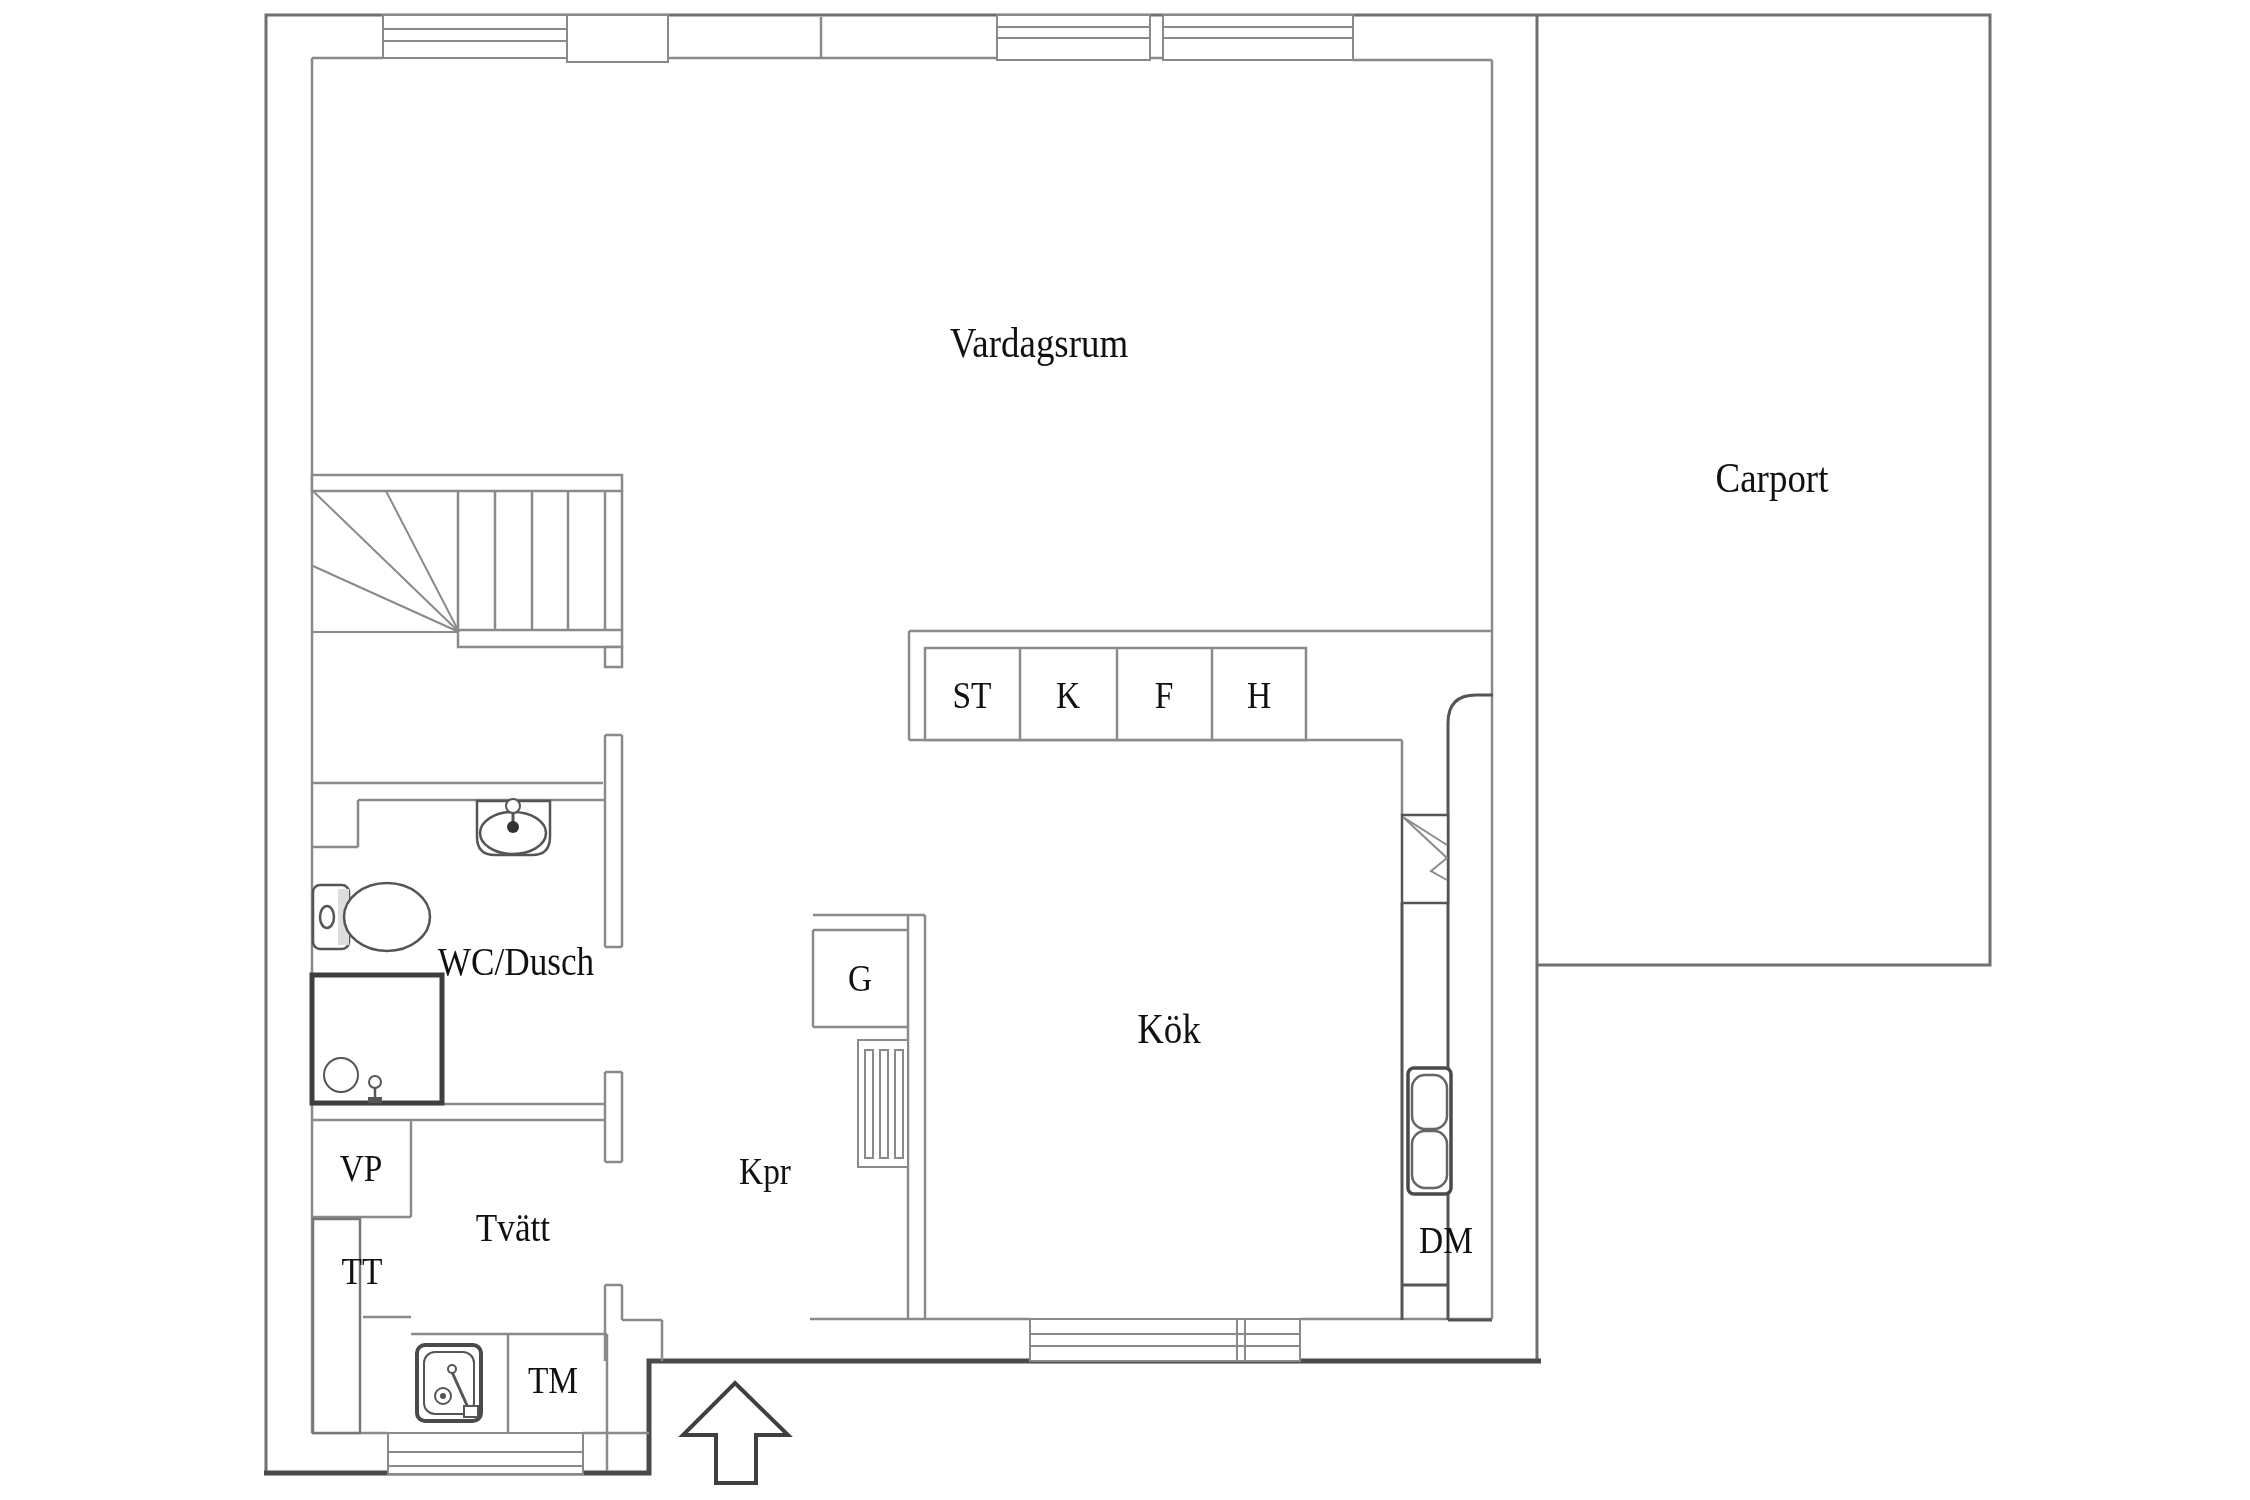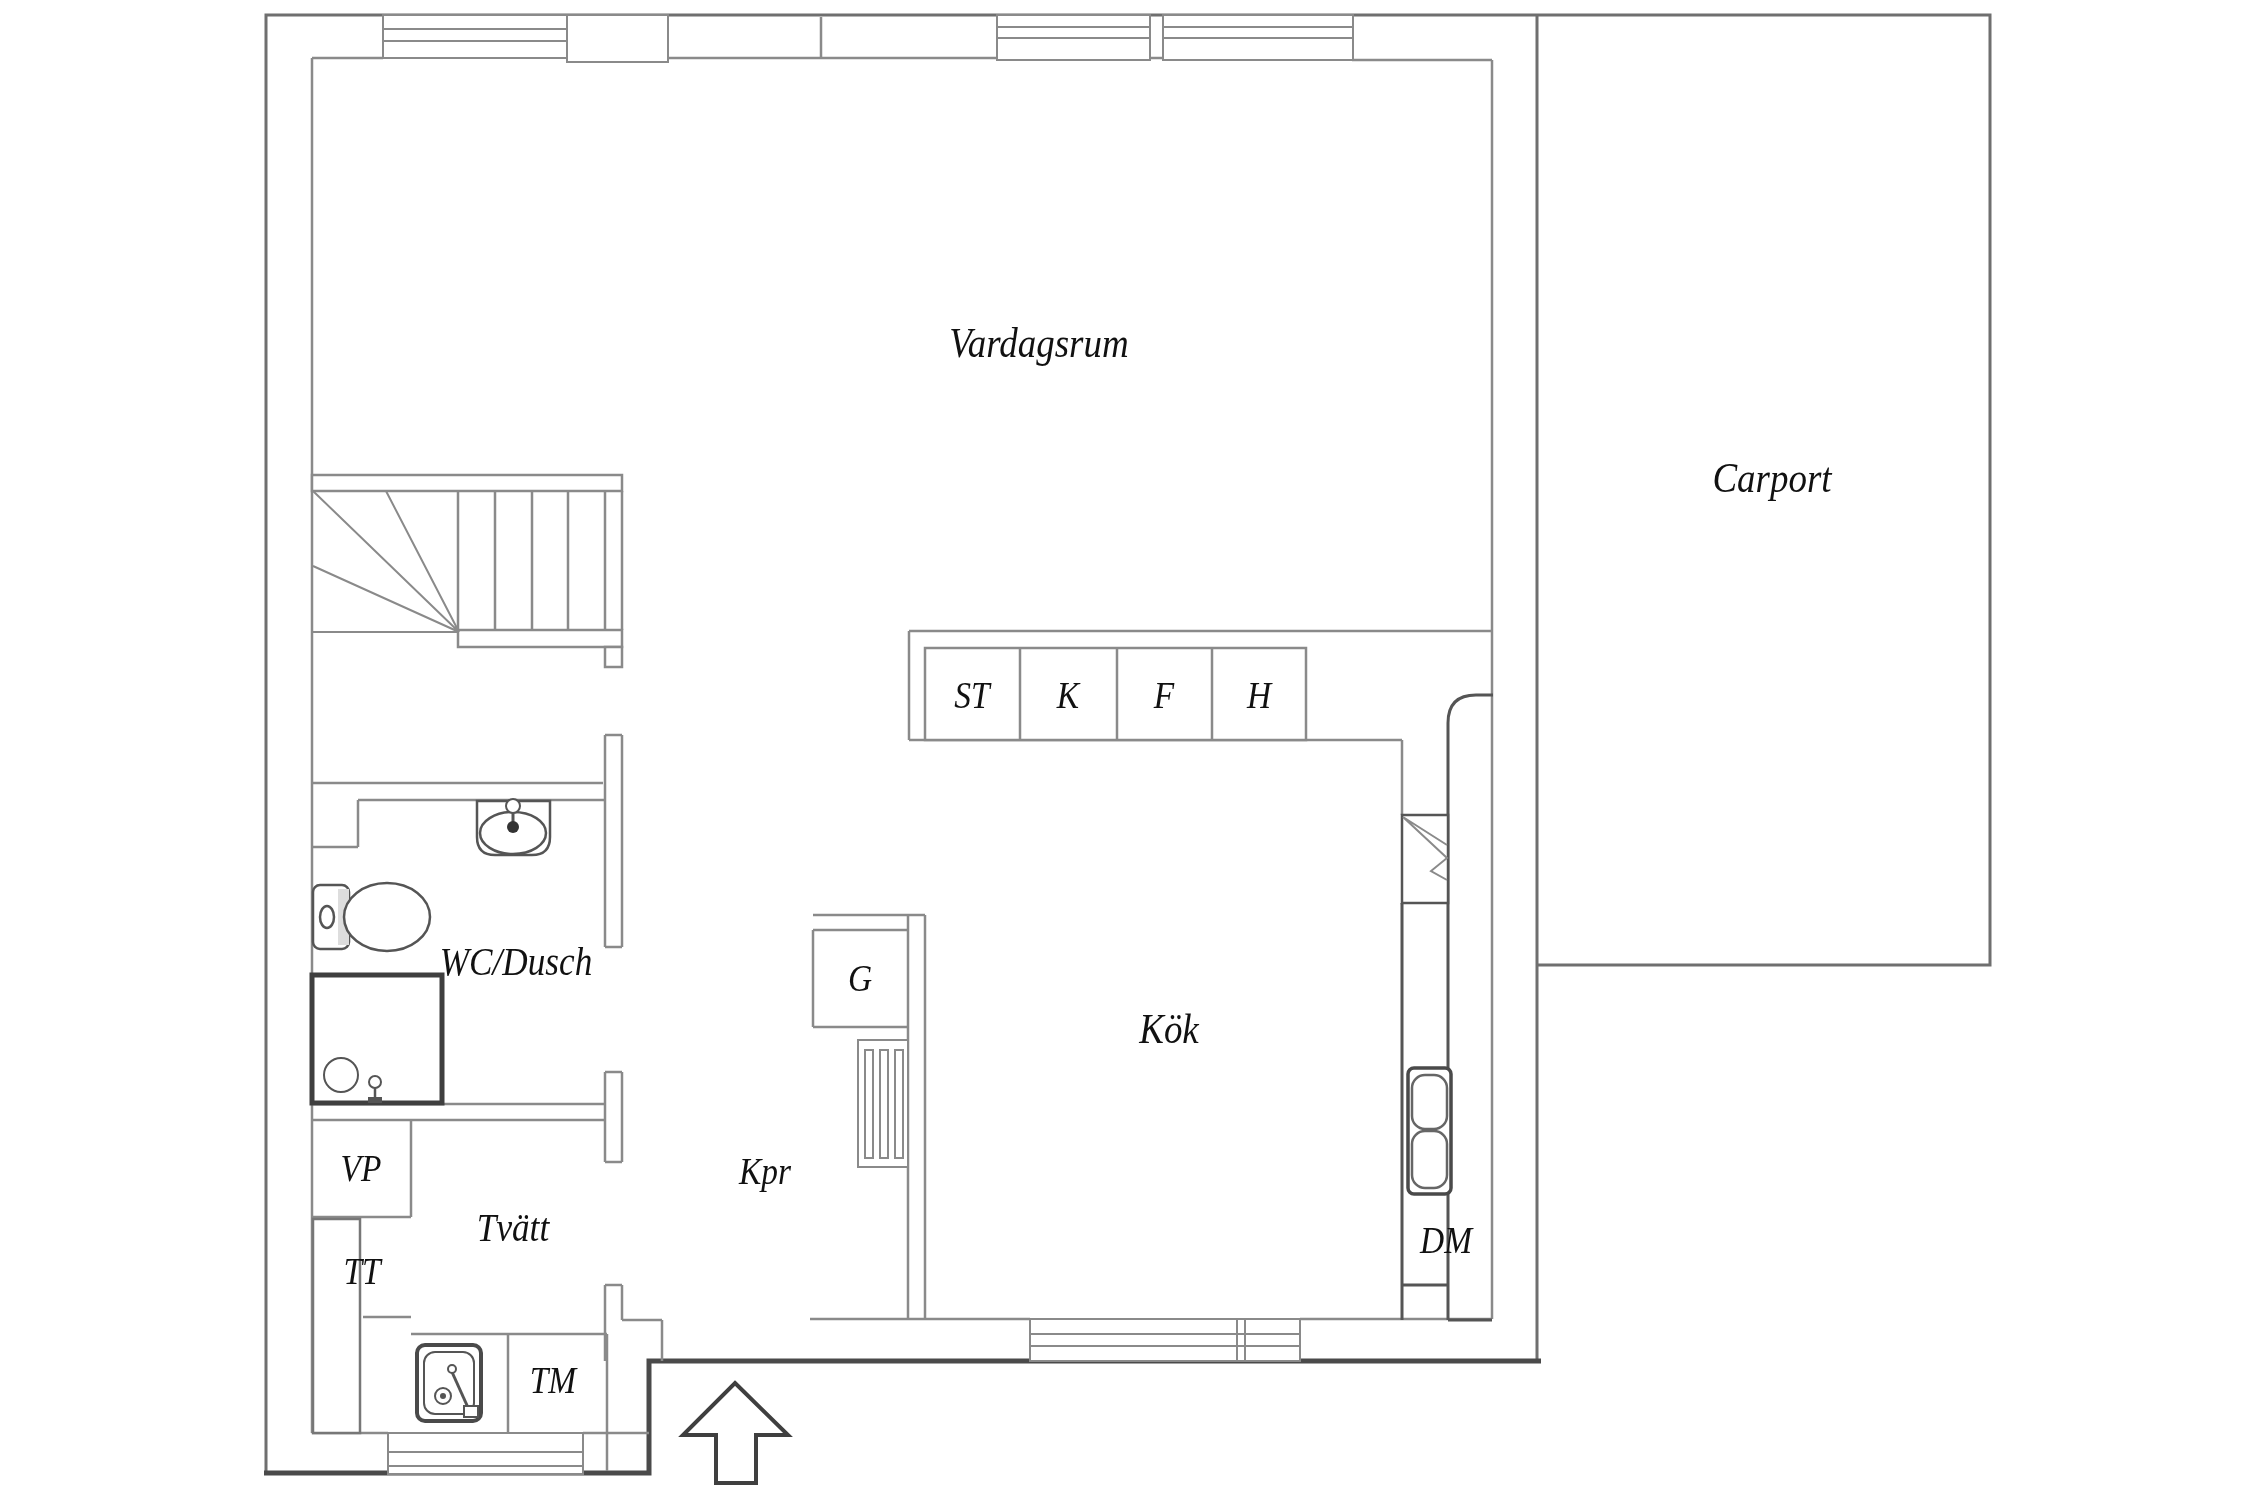--- a/index.html
+++ b/index.html
@@ -5,7 +5,7 @@
 <style>
   html,body{margin:0;padding:0;background:#ffffff;}
   .plan{position:relative;width:2250px;height:1500px;background:#ffffff;overflow:hidden;
-        font-family:"Liberation Serif","DejaVu Serif",serif;font-style:italic;}
+        font-family:"Liberation Serif","DejaVu Serif",serif;}
   .plan svg{position:absolute;left:0;top:0;}
   .lbl{position:absolute;color:#111111;white-space:nowrap;
        transform:translate(-50%,-50%) scaleX(0.88);

